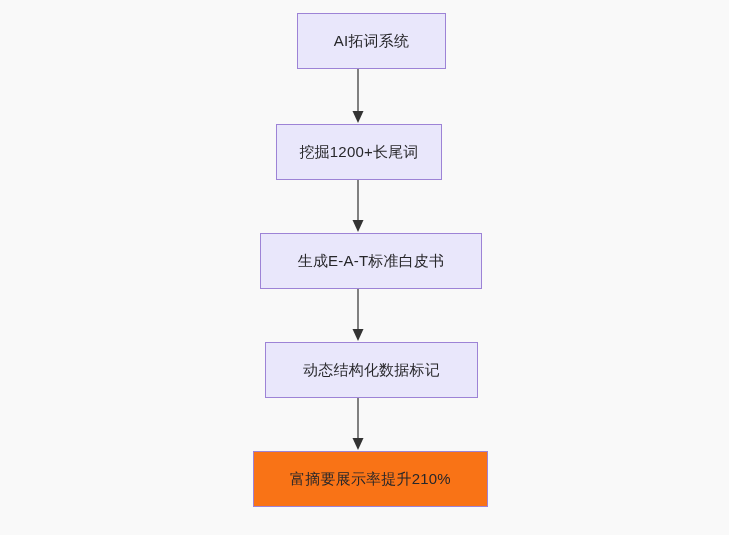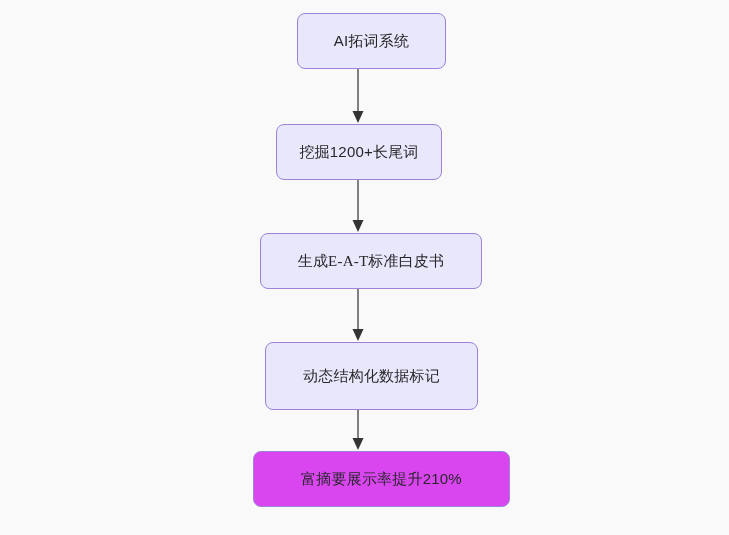--- a/index.html
+++ b/index.html
@@ -23,7 +23,7 @@
     box-sizing: border-box;
     background: #e9e7fb;
     border: 1.6px solid #9d83d6;
-    border-radius: 8px;
+    border-radius: 0;
     display: flex;
     align-items: center;
     justify-content: center;

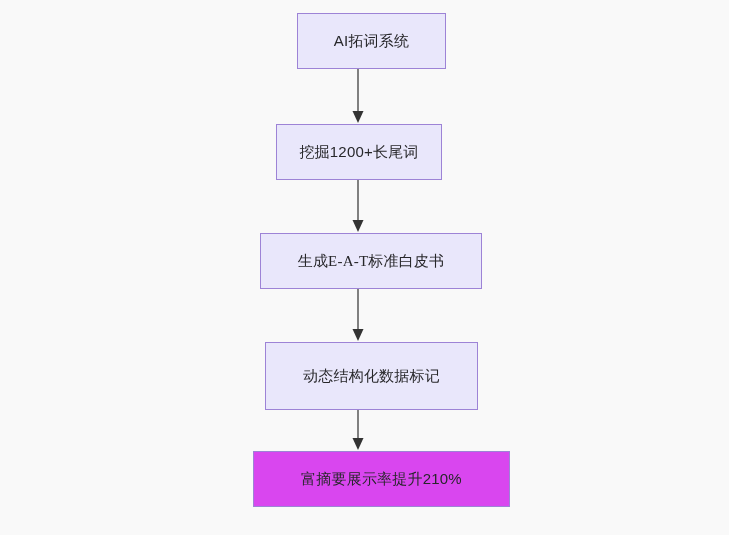--- a/index.html
+++ b/index.html
@@ -83,7 +83,7 @@
   <div class="node" style="left: 276px; top: 124px; width: 166px; height: 56px; background: rgb(233, 231, 251); border-color: rgb(157, 131, 214); color: rgb(39, 39, 42);">
     <span class="node-label">挖掘1200+长尾词</span>
   </div>
-  <div class="node" style="left: 260px; top: 233px; width: 222px; height: 56px; background: rgb(233, 231, 251); border-color: rgb(157, 131, 214); color: rgb(39, 39, 42); font-family: Liberation Serif, serif;">
+  <div class="node" style="left: 260px; top: 233px; width: 222px; height: 56px; background: rgb(233, 231, 251); border-color: rgb(157, 131, 214); color: rgb(39, 39, 42);">
     <span class="node-label">生成E-A-T标准白皮书</span>
   </div>
   <div class="node" style="left: 265px; top: 342px; width: 213px; height: 68px; background: rgb(233, 231, 251); border-color: rgb(157, 131, 214); color: rgb(39, 39, 42);">

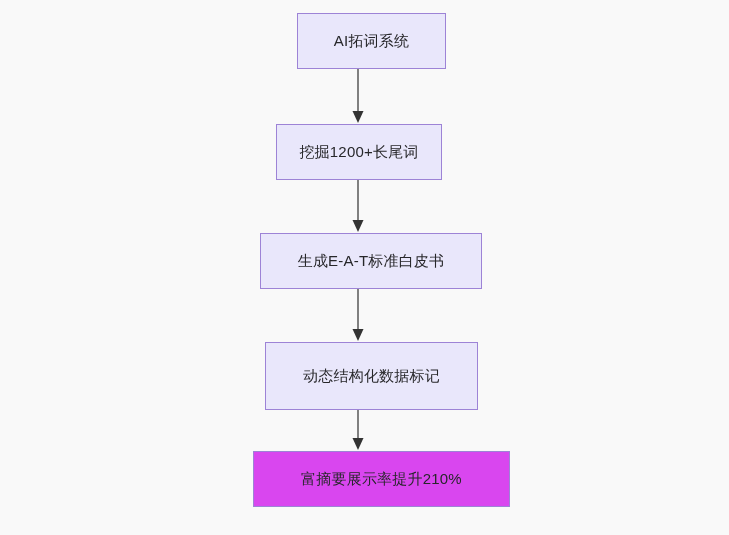--- a/index.html
+++ b/index.html
@@ -86,7 +86,7 @@
   <div class="node" style="left: 260px; top: 233px; width: 222px; height: 56px; background: rgb(233, 231, 251); border-color: rgb(157, 131, 214); color: rgb(39, 39, 42);">
     <span class="node-label">生成E-A-T标准白皮书</span>
   </div>
-  <div class="node" style="left: 265px; top: 342px; width: 213px; height: 68px; background: rgb(233, 231, 251); border-color: rgb(157, 131, 214); color: rgb(39, 39, 42);">
+  <div class="node" style="left: 265px; top: 342px; width: 213px; height: 56px; background: rgb(233, 231, 251); border-color: rgb(157, 131, 214); color: rgb(39, 39, 42);">
     <span class="node-label">动态结构化数据标记</span>
   </div>
   <div class="node" style="left: 253px; top: 451px; width: 257px; height: 56px; background: #d946ef; border-color: rgb(157, 131, 214); color: rgb(39, 39, 42);">

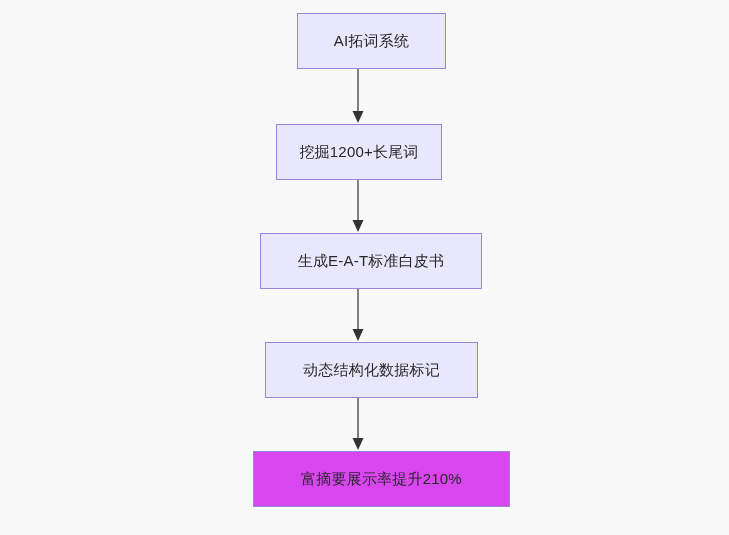--- a/index.html
+++ b/index.html
@@ -89,7 +89,7 @@
   <div class="node" style="left: 265px; top: 342px; width: 213px; height: 56px; background: rgb(233, 231, 251); border-color: rgb(157, 131, 214); color: rgb(39, 39, 42);">
     <span class="node-label">动态结构化数据标记</span>
   </div>
-  <div class="node" style="left: 253px; top: 451px; width: 257px; height: 56px; background: #d946ef; border-color: rgb(157, 131, 214); color: rgb(39, 39, 42);">
+  <div class="node" style="left: 253px; top: 451px; width: 235px; height: 56px; background: #f97316; border-color: rgb(157, 131, 214); color: rgb(39, 39, 42);">
     <span class="node-label">富摘要展示率提升210%</span>
   </div>
 

